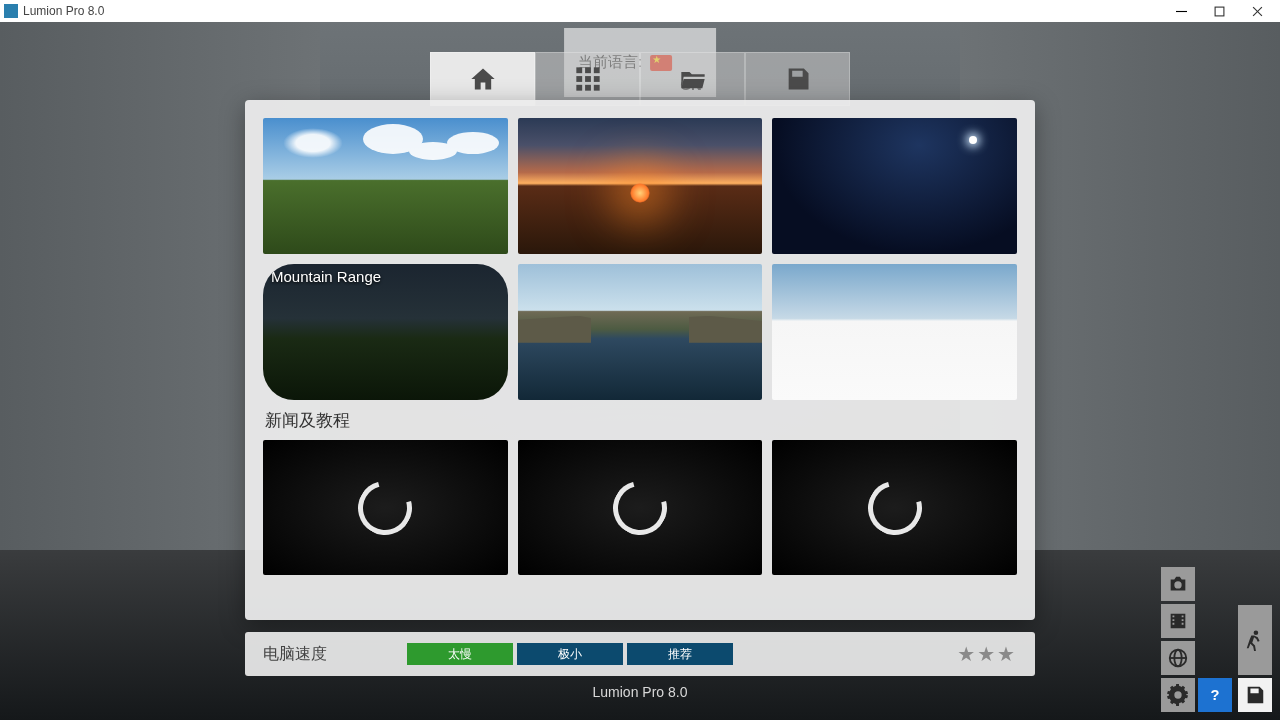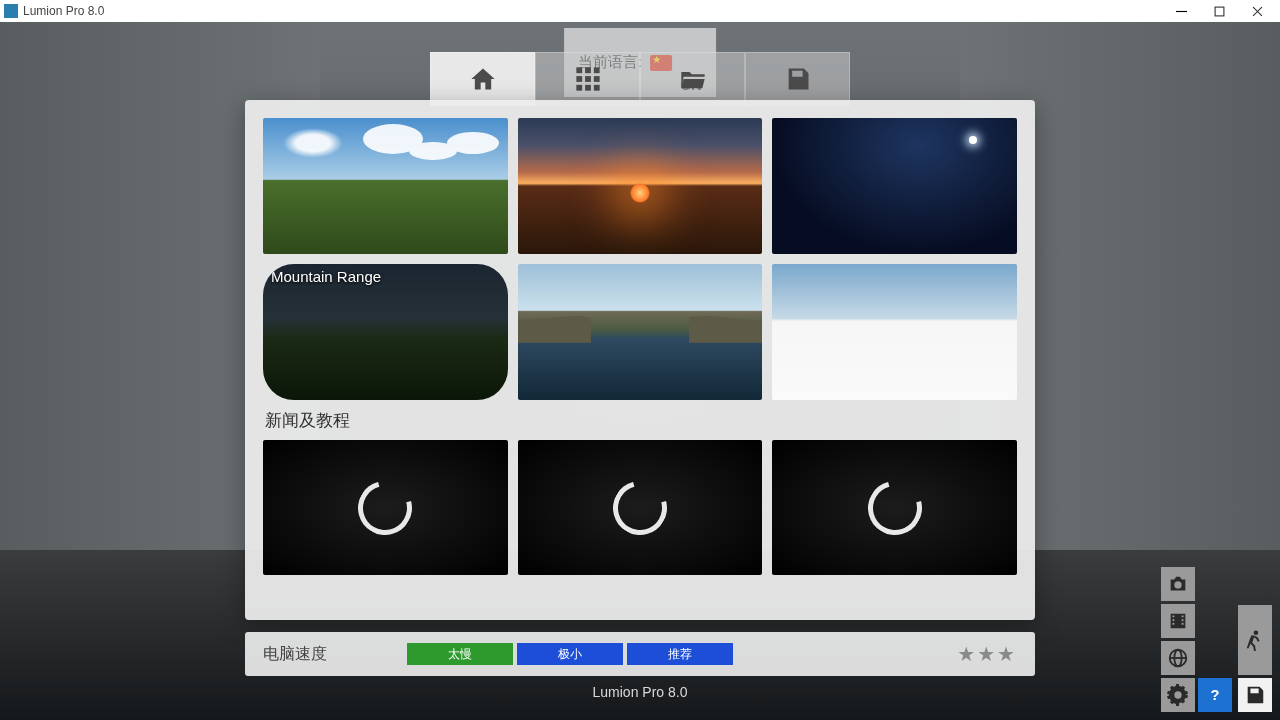--- a/index.html
+++ b/index.html
@@ -87,7 +87,7 @@
 .seg { flex:0 0 106px; height:22px; display:flex; align-items:center; justify-content:center;
   font-size:12px; color:#fff; }
 .seg.bright { background:#2e9a2e; }
-.seg.dim { background:#1d4ed8; }
+.seg.dim { background:#0c4a6e; }
 .stars { margin-left:auto; color:#8a8a8a; font-size:20px; letter-spacing:2px; }
 
 .footer { position:absolute; left:0; right:0; top:662px; text-align:center;

